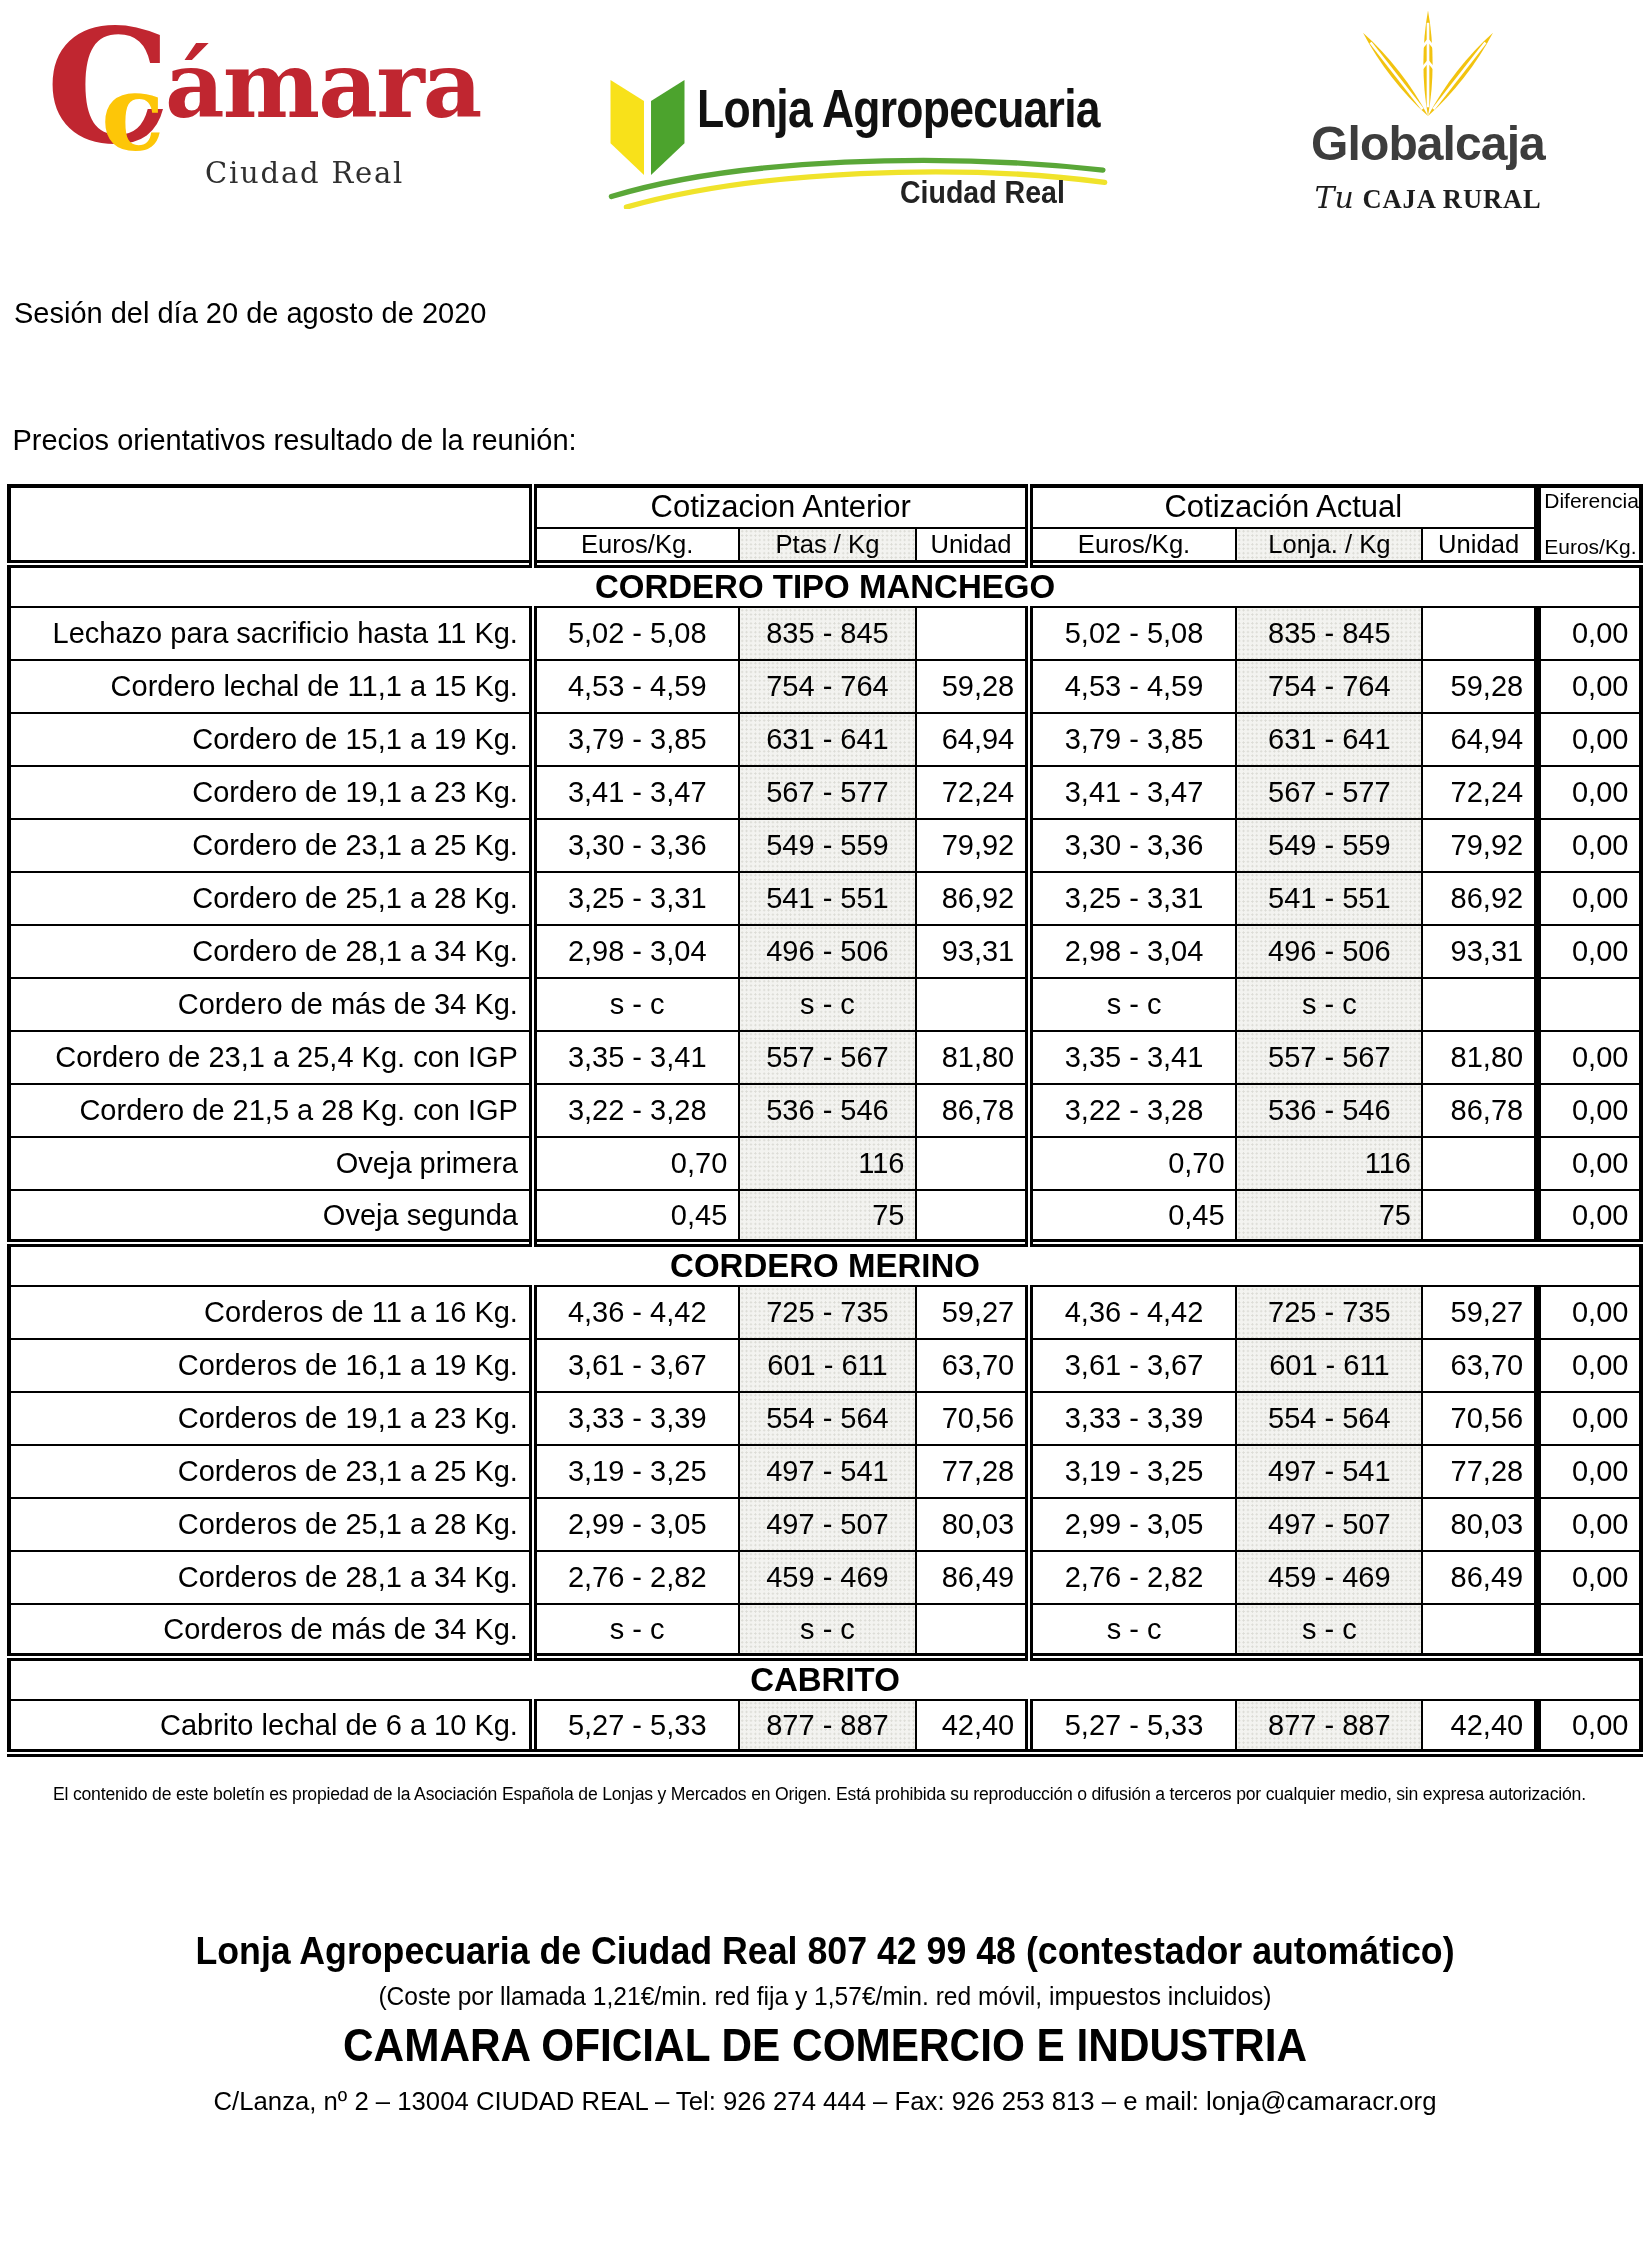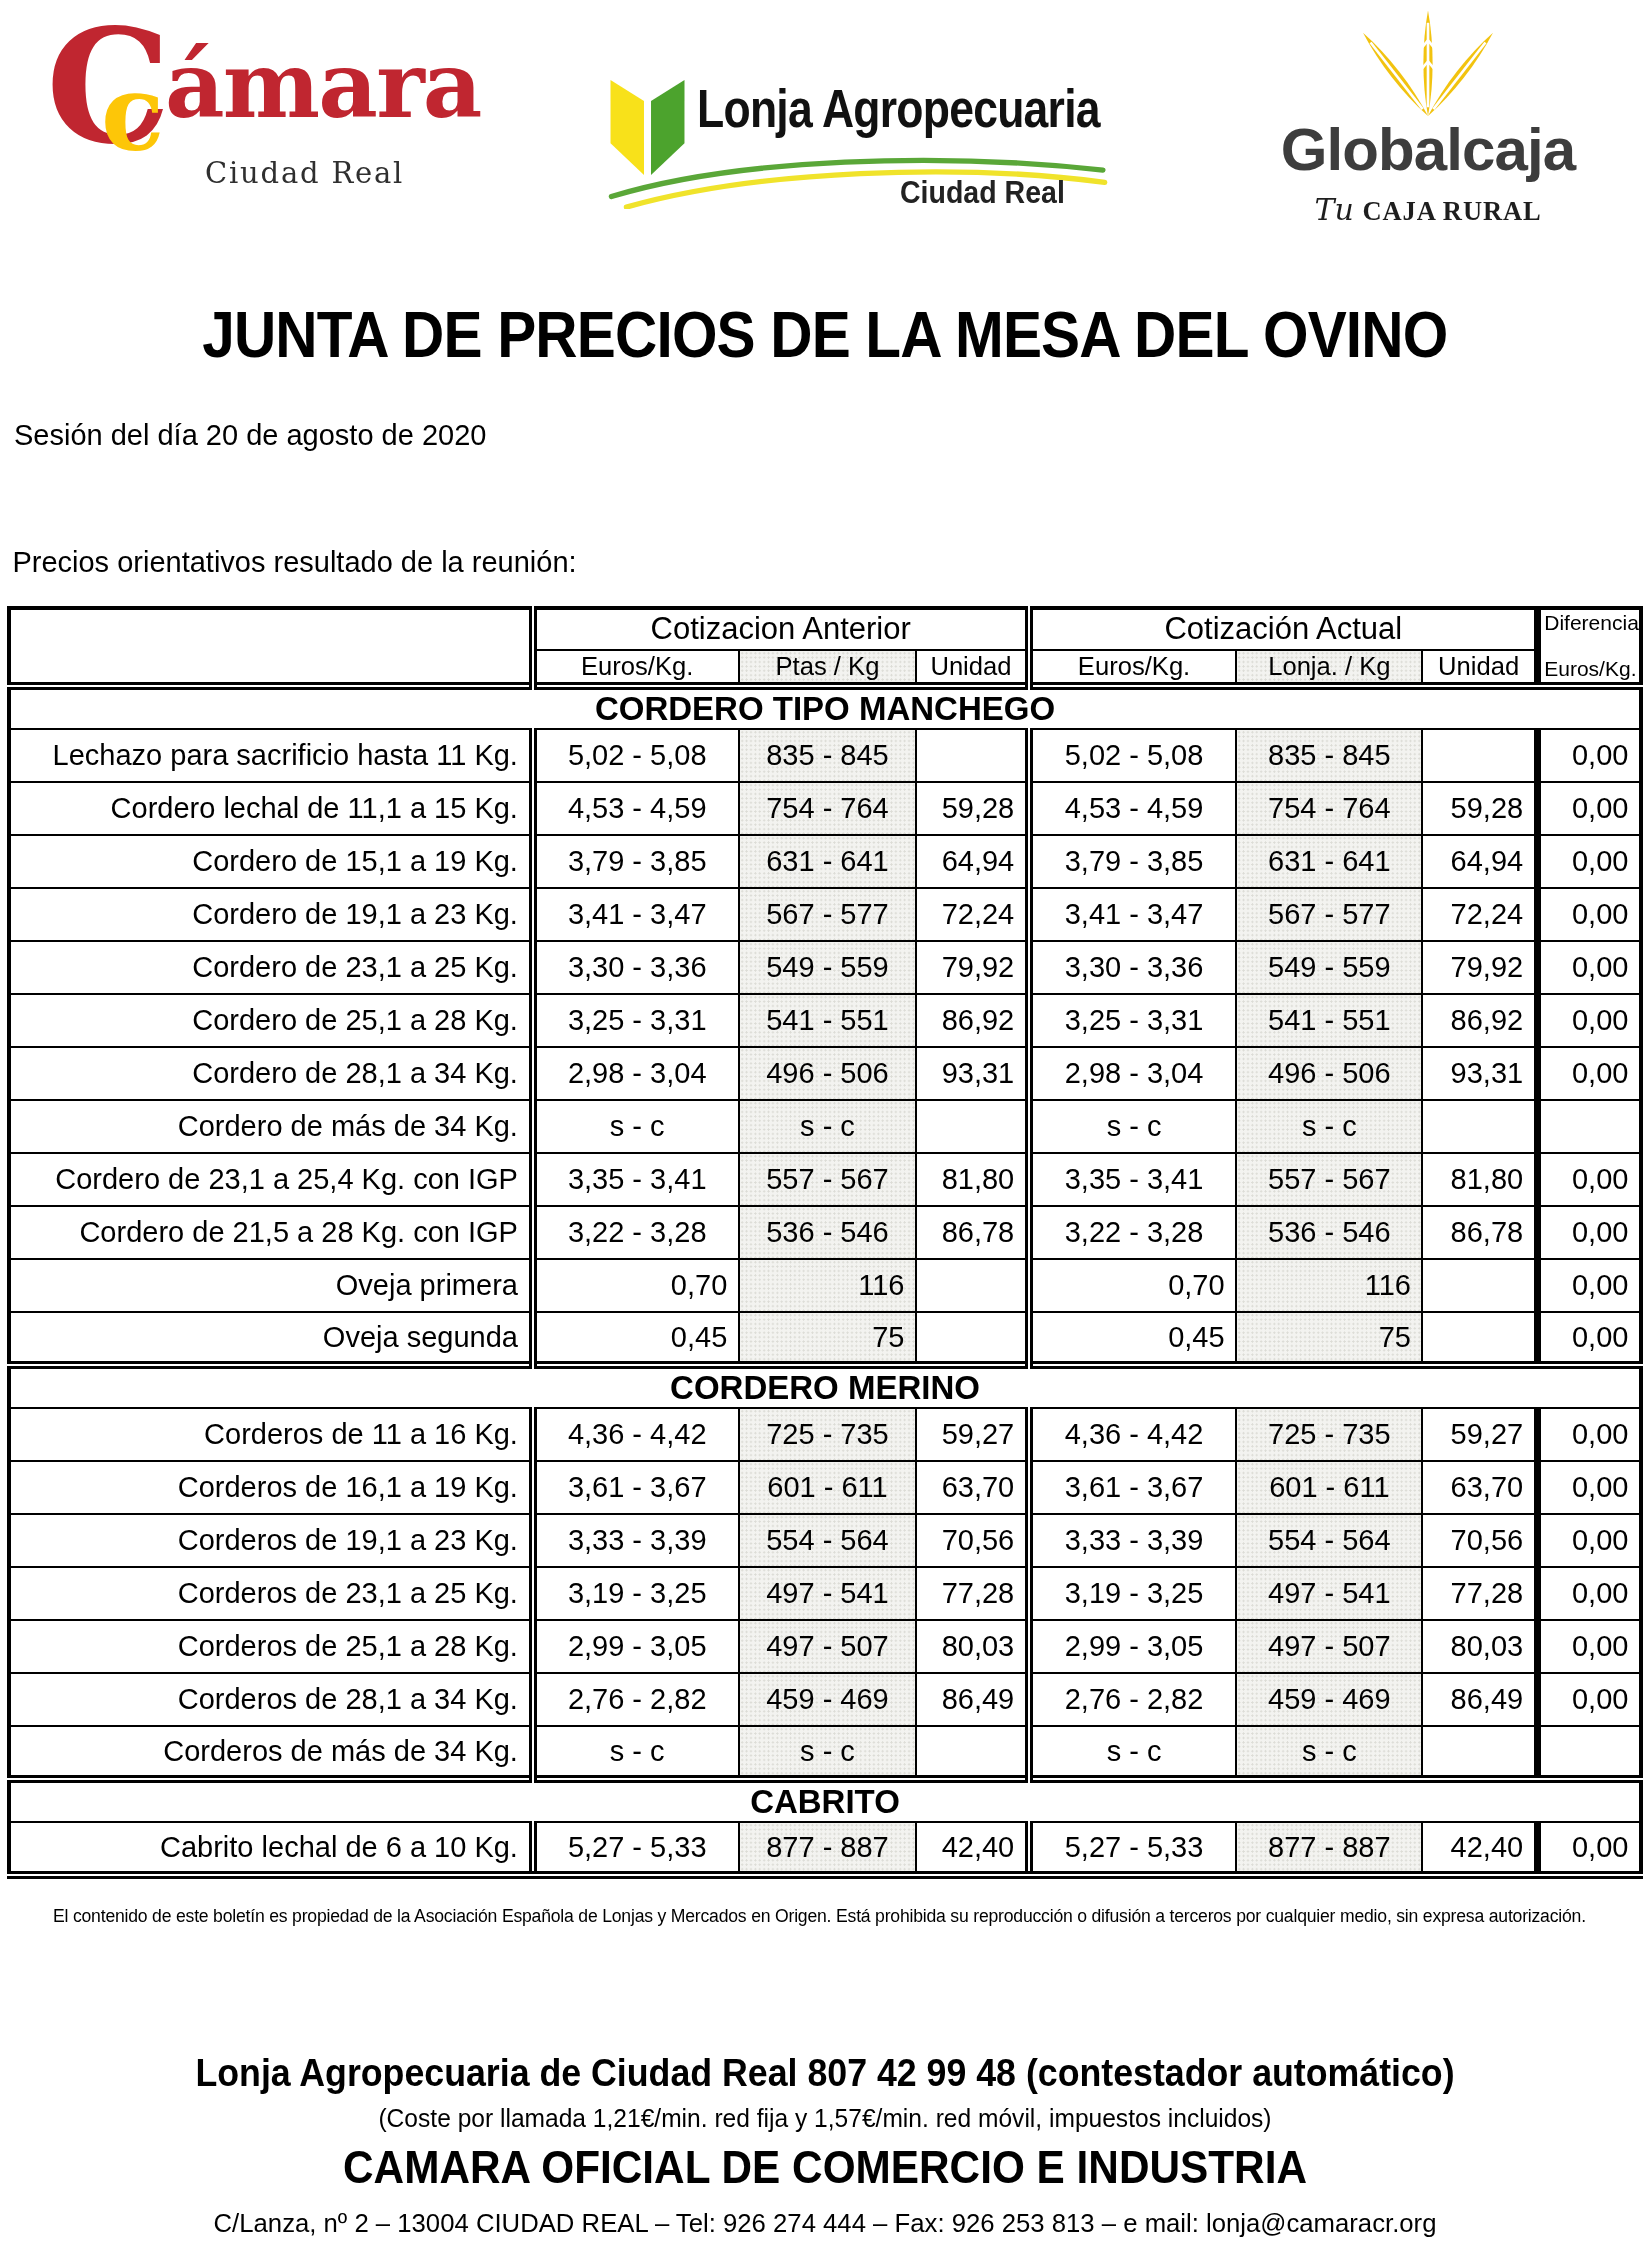--- a/index.html
+++ b/index.html
@@ -22,7 +22,7 @@
 
   .logo-global{position:absolute;left:1269px;top:5.3px;width:318px;height:229px;text-align:center;}
   .global-wheat{display:block;margin:0 auto;}
-  .global-name{font-size:60px;font-weight:bold;color:#3d3d3d;line-height:1;margin-top:1.8px;letter-spacing:-0.9px;}
+  .global-name{font-size:48px;font-weight:bold;color:#3d3d3d;line-height:1;margin-top:1.8px;letter-spacing:-0.9px;}
   .global-tag{margin-top:12.4px;font-size:26.5px;color:#1e1e1e;}
   .global-tag .tu{font-family:"DejaVu Serif",serif;font-style:italic;font-size:30px;margin-right:8.8px;margin-top:16px;}
   .global-tag .rural{font-family:"Liberation Serif",serif;font-weight:bold;letter-spacing:0.9px;}

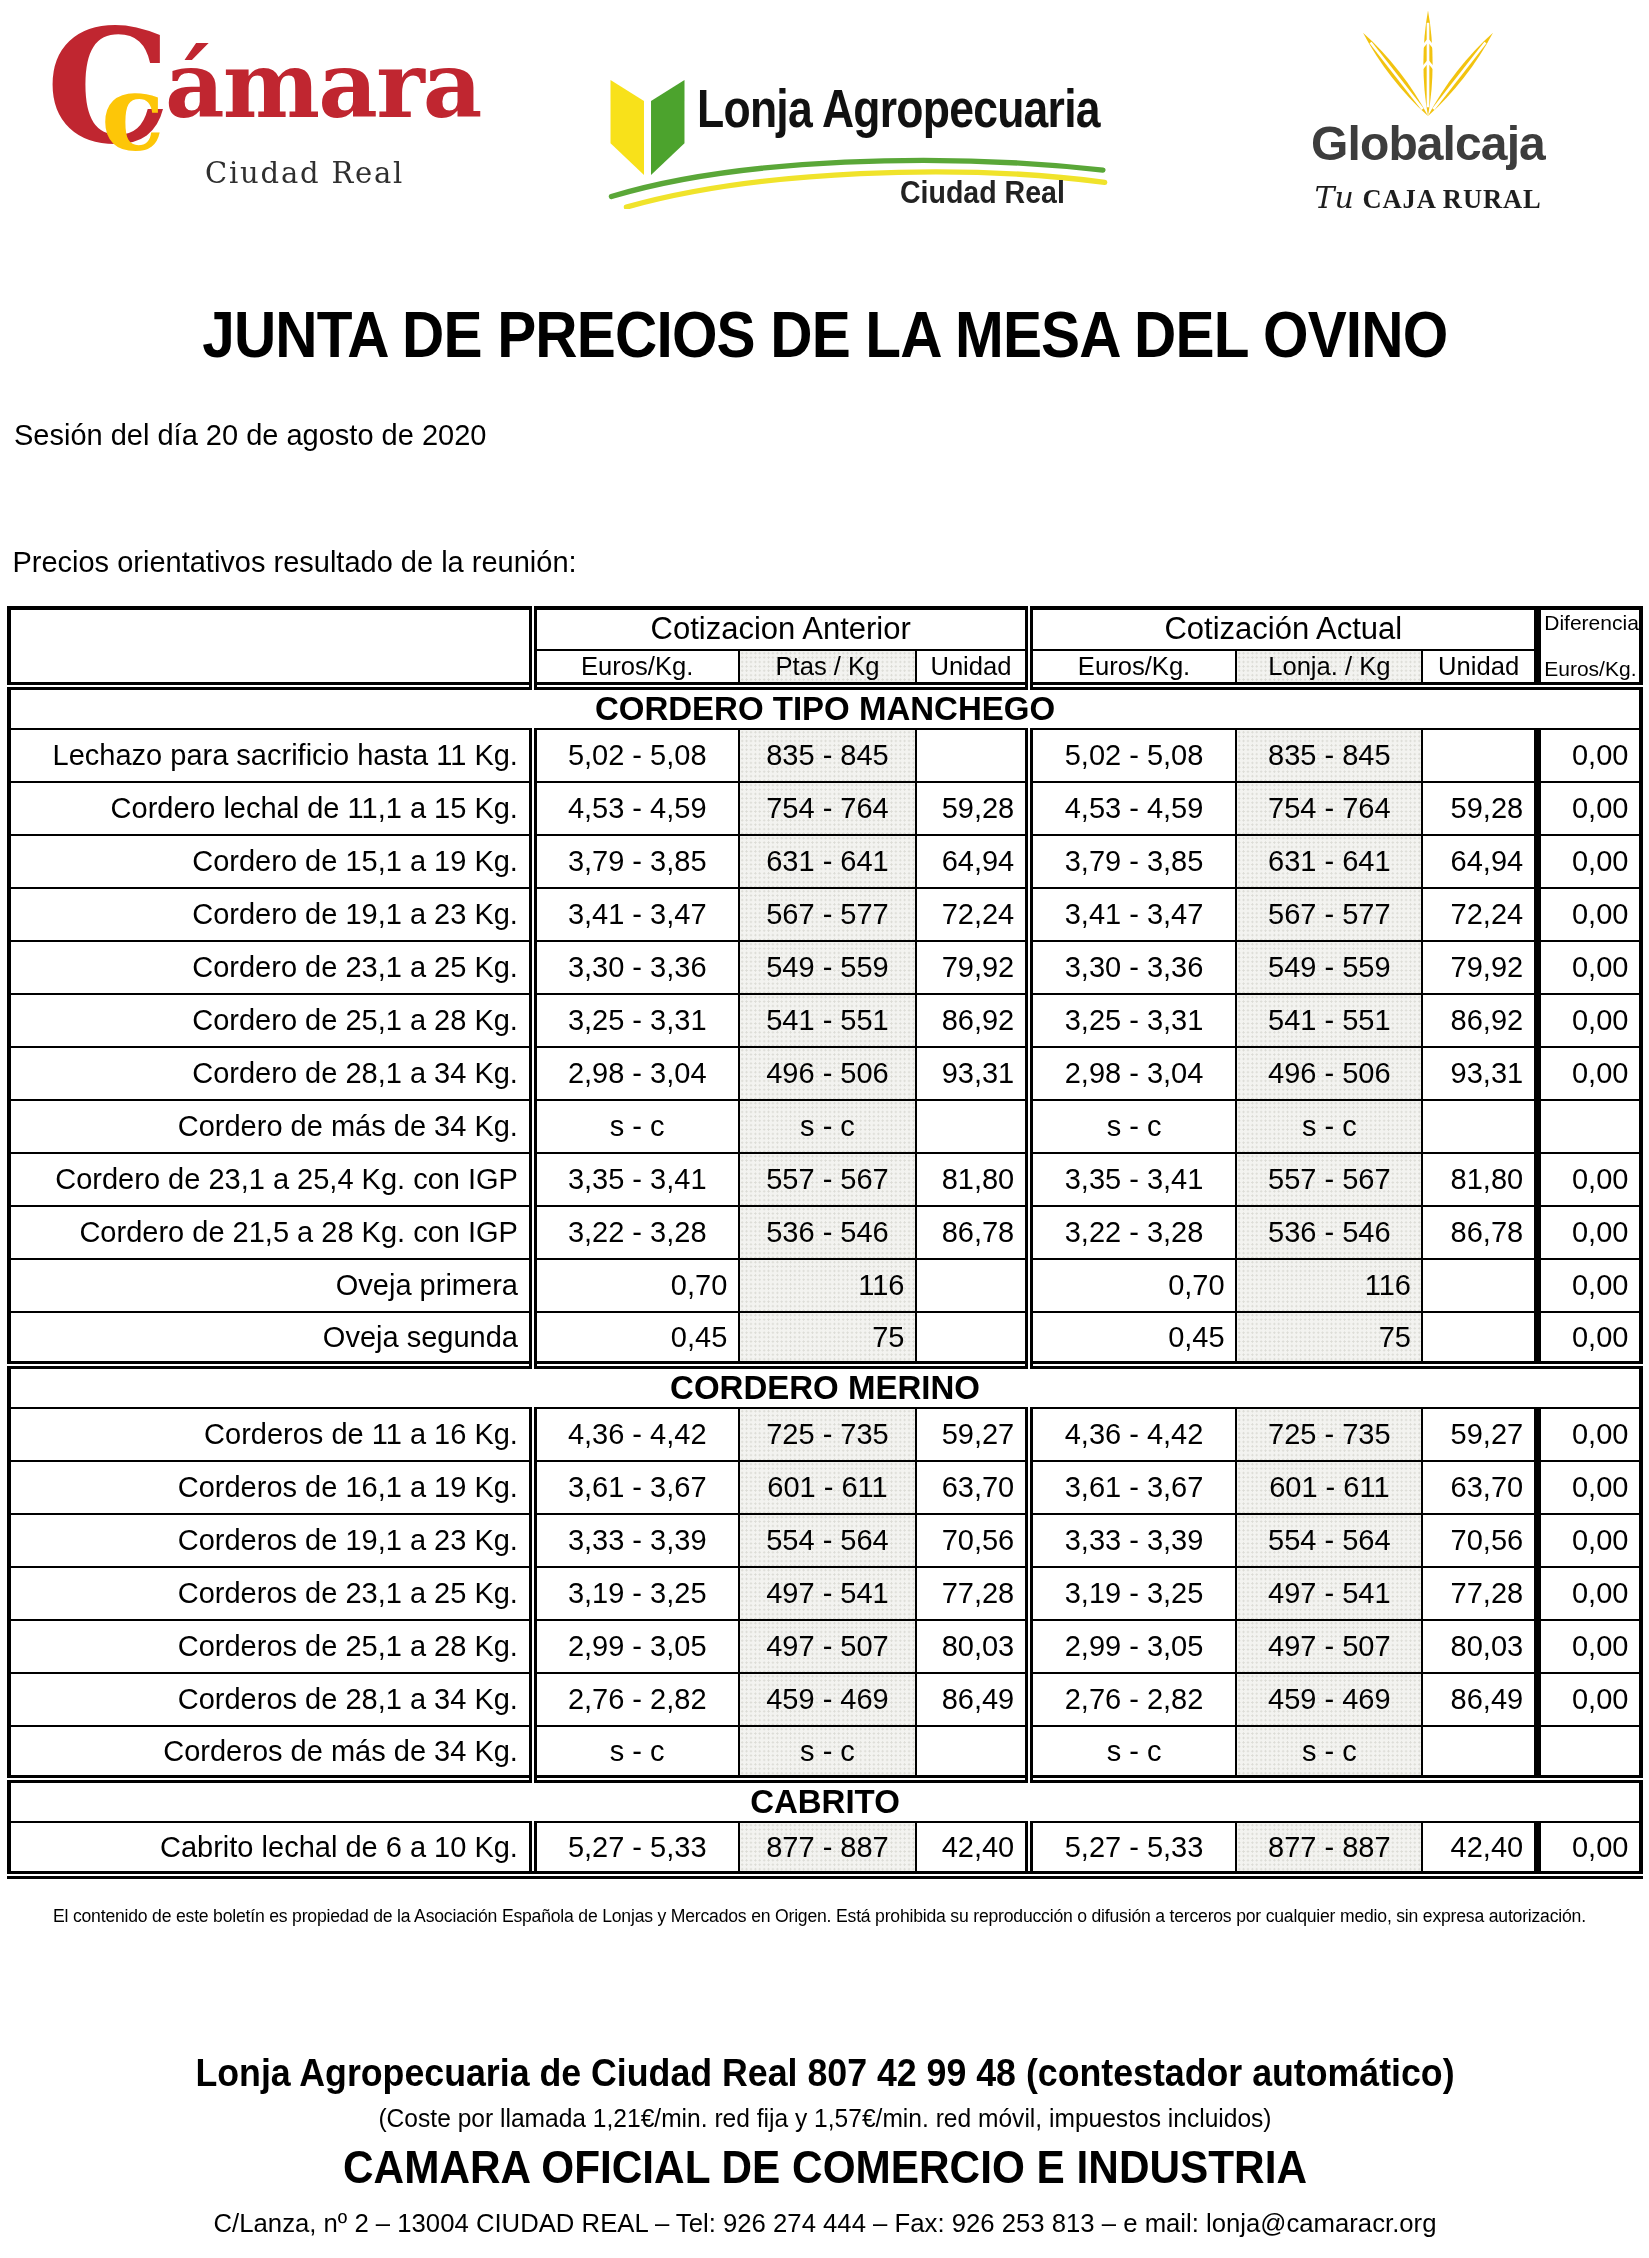--- a/index.html
+++ b/index.html
@@ -120,9 +120,6 @@
     </div>
   </div>
 
-  <div class="doc-title-wrap">
-    <span class="doc-title">JUNTA DE PRECIOS DE LA MESA DEL OVINO</span>
-  </div>
   <p class="session-line">Sesión del día 20 de agosto de 2020</p>
   <p class="intro-line">Precios orientativos resultado de la reunión:</p>
 

